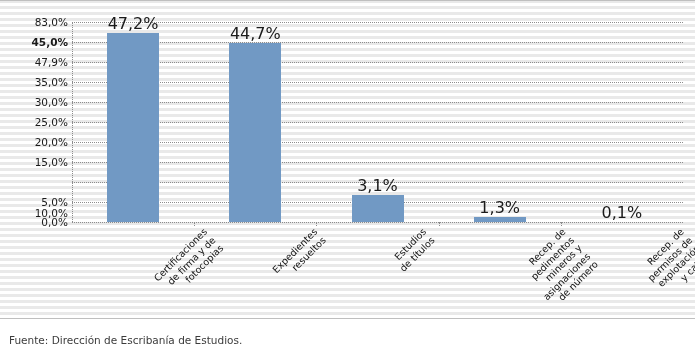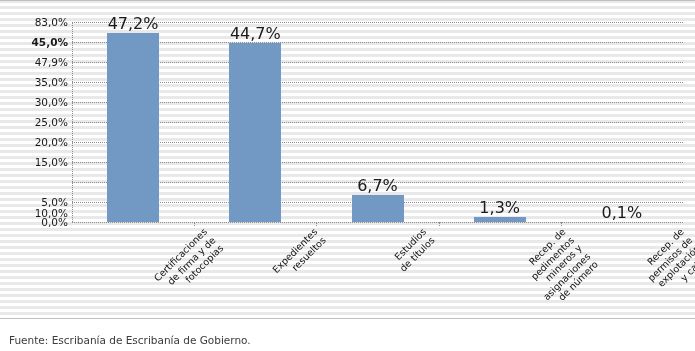--- a/index.html
+++ b/index.html
@@ -214,7 +214,7 @@
       <div id="datalabels">
           <div class="datalabel" style="left: 31.1px; width: 60px; top: -3.8px;">47,2%</div>
           <div class="datalabel" style="left: 153.3px; width: 60px; top: 6.2px;">44,7%</div>
-          <div class="datalabel" style="left: 275.5px; width: 60px; top: 158.2px;">6,7%</div>
+          <div class="datalabel" style="left: 275.5px; width: 60px; top: 158.2px;">3,1%</div>
           <div class="datalabel" style="left: 397.7px; width: 60px; top: 179.8px;">1,3%</div>
           <div class="datalabel" style="left: 519.9px; width: 60px; top: 184.6px;">0,1%</div>
         </div>

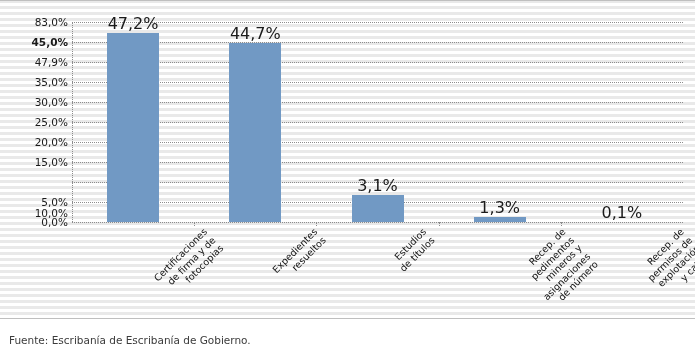--- a/index.html
+++ b/index.html
@@ -251,7 +251,7 @@
   </div>
 
   <div id="footer">
-    <div id="source-note">Fuente: Escribanía de Escribanía de Gobierno.</div>
+    <div id="source-note">Fuente: Dirección de Escribanía de Estudios.</div>
   </div>
 
 </div>

